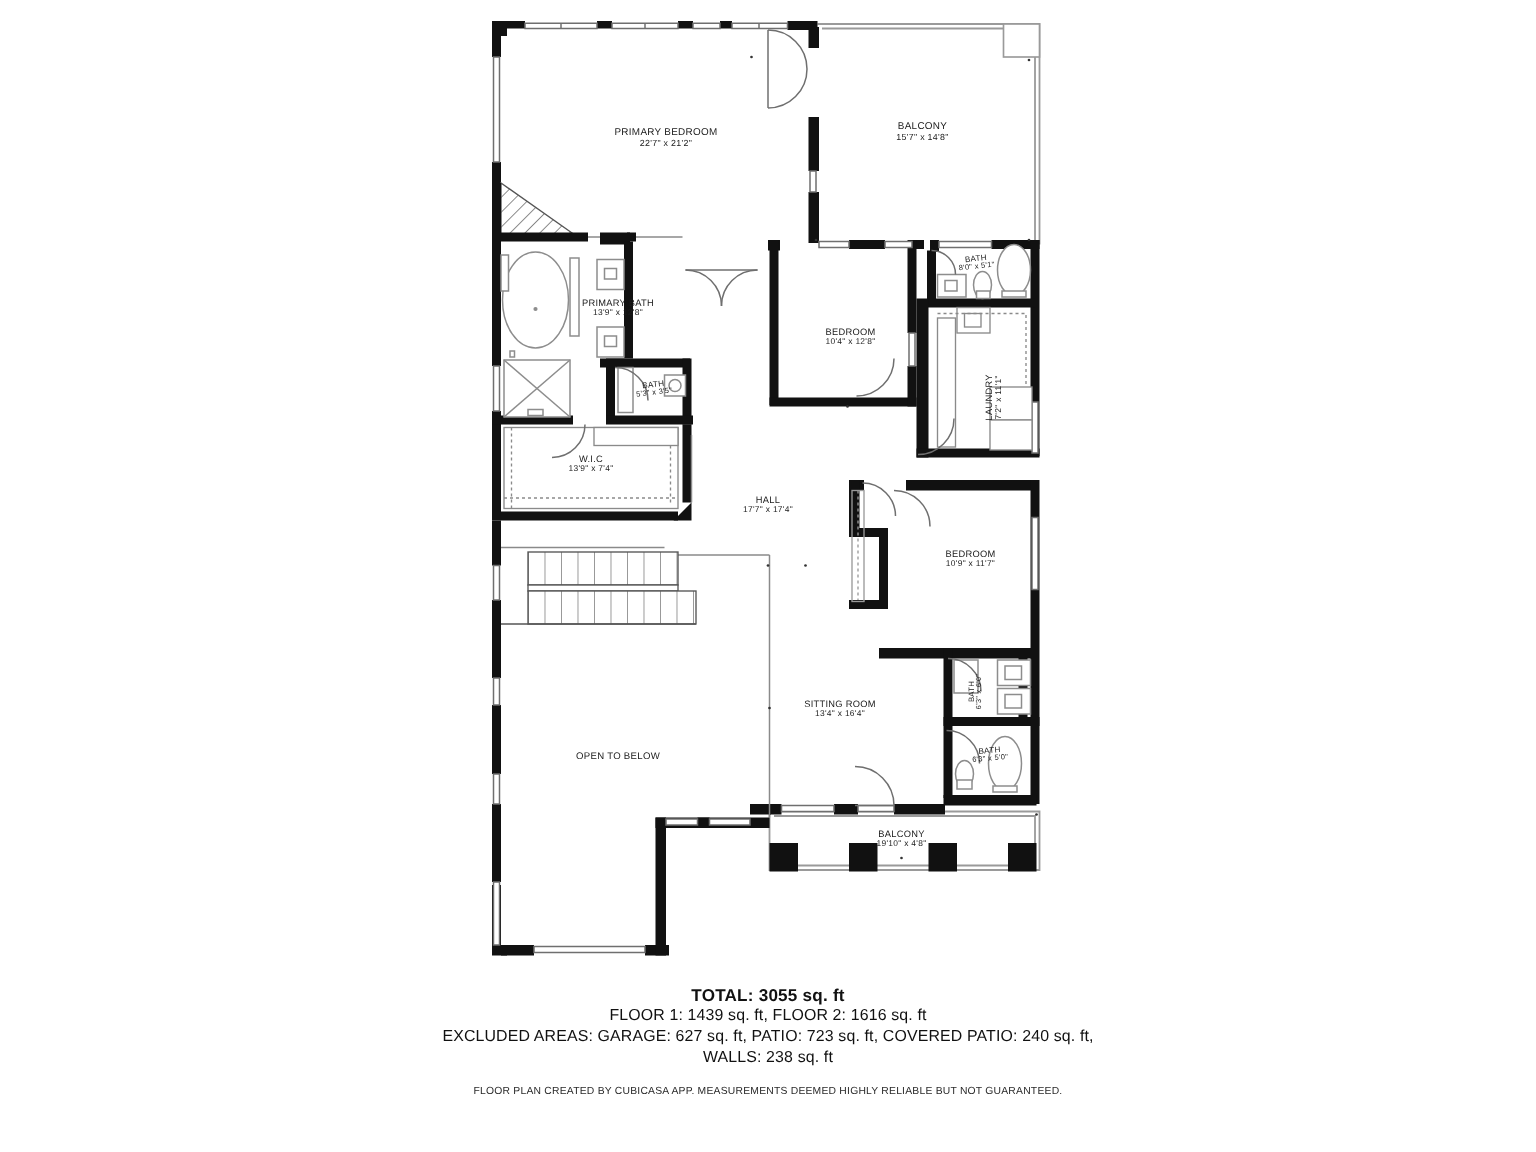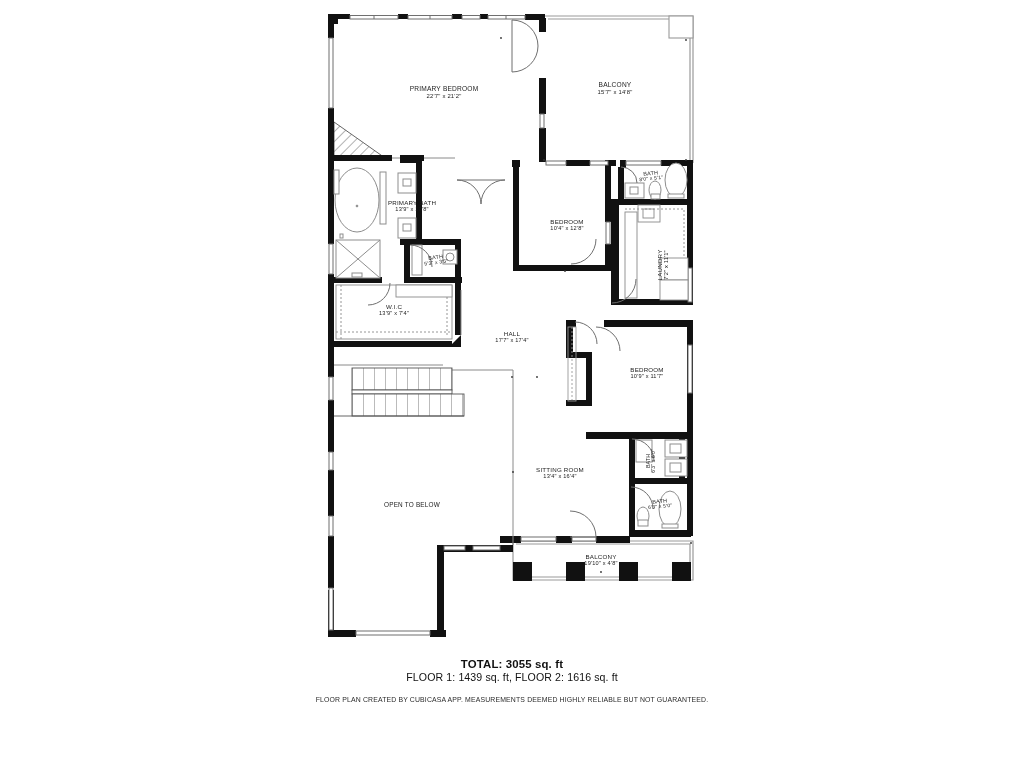--- a/index.html
+++ b/index.html
@@ -396,6 +396,7 @@
   <div id="footer">
     <div class="total">TOTAL: 3055 sq. ft</div>
     <div class="line">FLOOR 1: 1439 sq. ft, FLOOR 2: 1616 sq. ft</div>
+    <div class="line">EXCLUDED AREAS: GARAGE: 627 sq. ft, PATIO: 723 sq. ft, COVERED PATIO: 240 sq. ft,</div>
     <div class="disc">FLOOR PLAN CREATED BY CUBICASA APP. MEASUREMENTS DEEMED HIGHLY RELIABLE BUT NOT GUARANTEED.</div>
   </div>
 

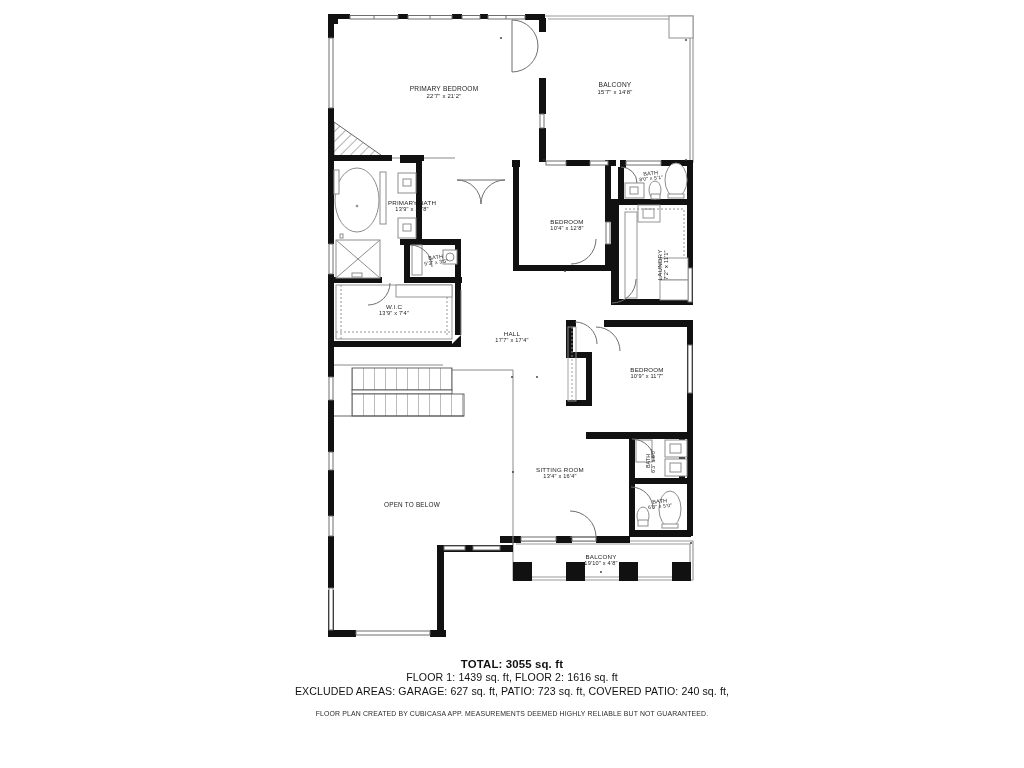--- a/index.html
+++ b/index.html
@@ -397,6 +397,7 @@
     <div class="total">TOTAL: 3055 sq. ft</div>
     <div class="line">FLOOR 1: 1439 sq. ft, FLOOR 2: 1616 sq. ft</div>
     <div class="line">EXCLUDED AREAS: GARAGE: 627 sq. ft, PATIO: 723 sq. ft, COVERED PATIO: 240 sq. ft,</div>
+    <div class="line">WALLS: 238 sq. ft</div>
     <div class="disc">FLOOR PLAN CREATED BY CUBICASA APP. MEASUREMENTS DEEMED HIGHLY RELIABLE BUT NOT GUARANTEED.</div>
   </div>
 

